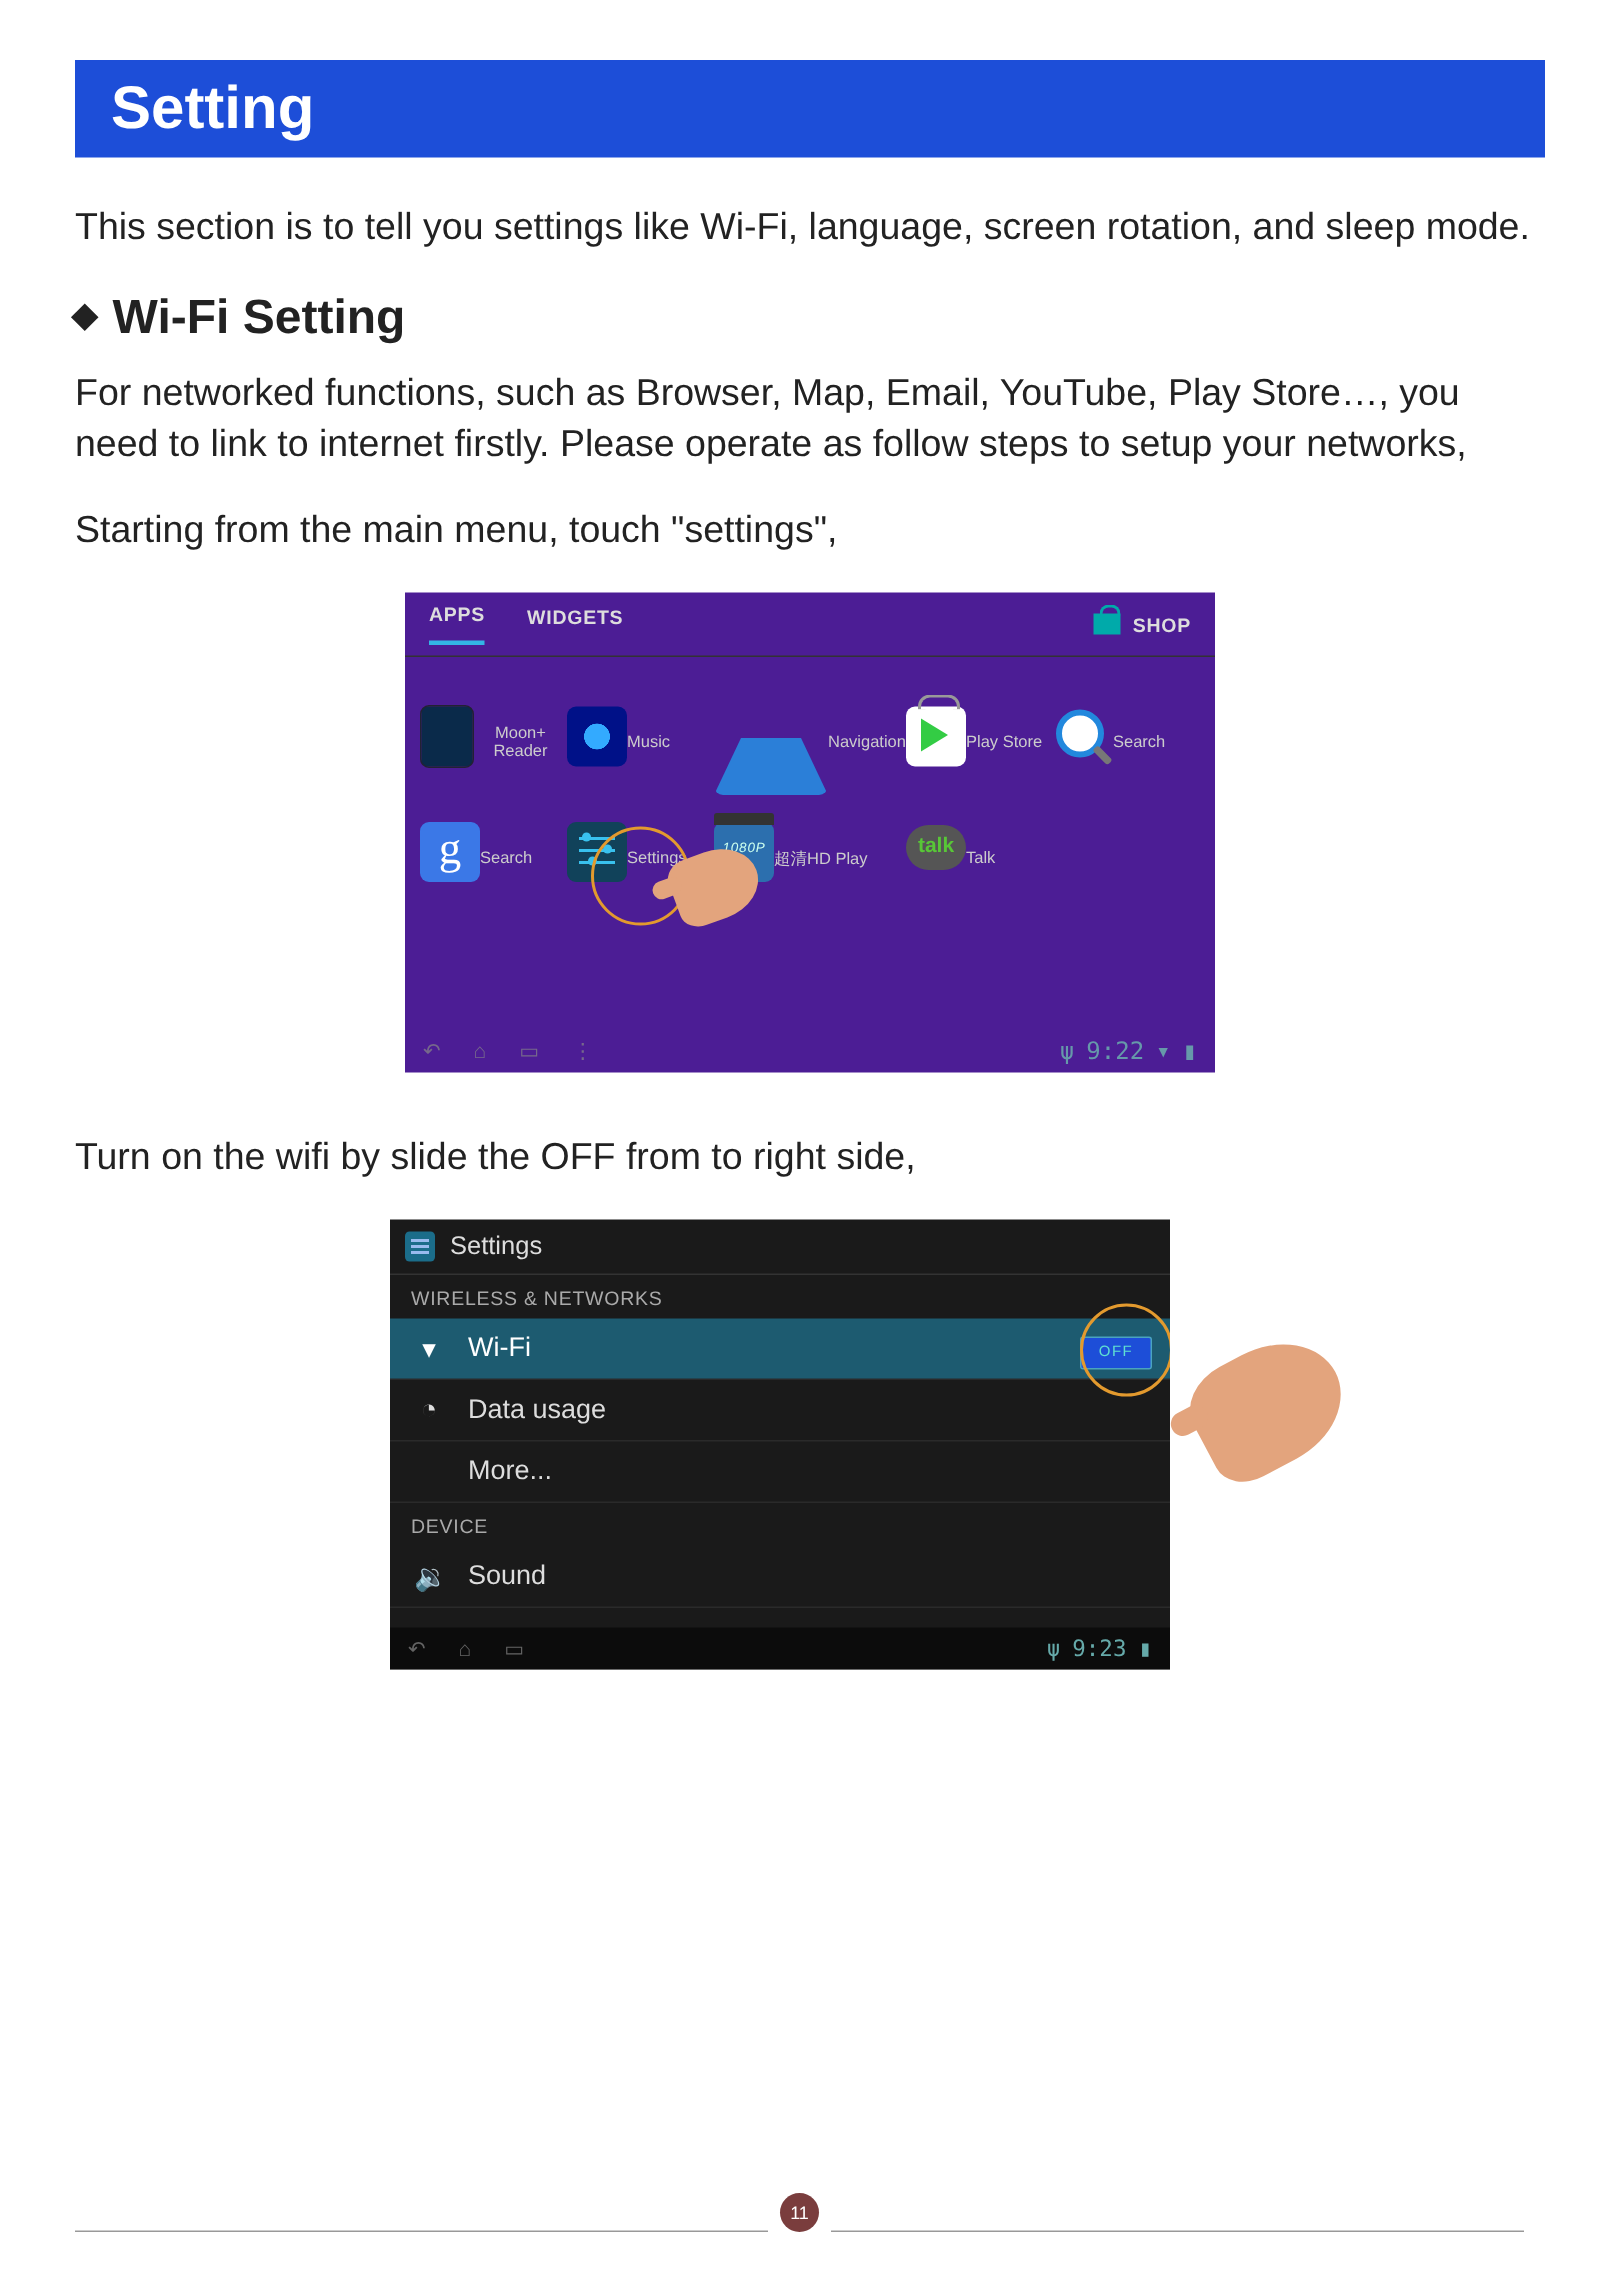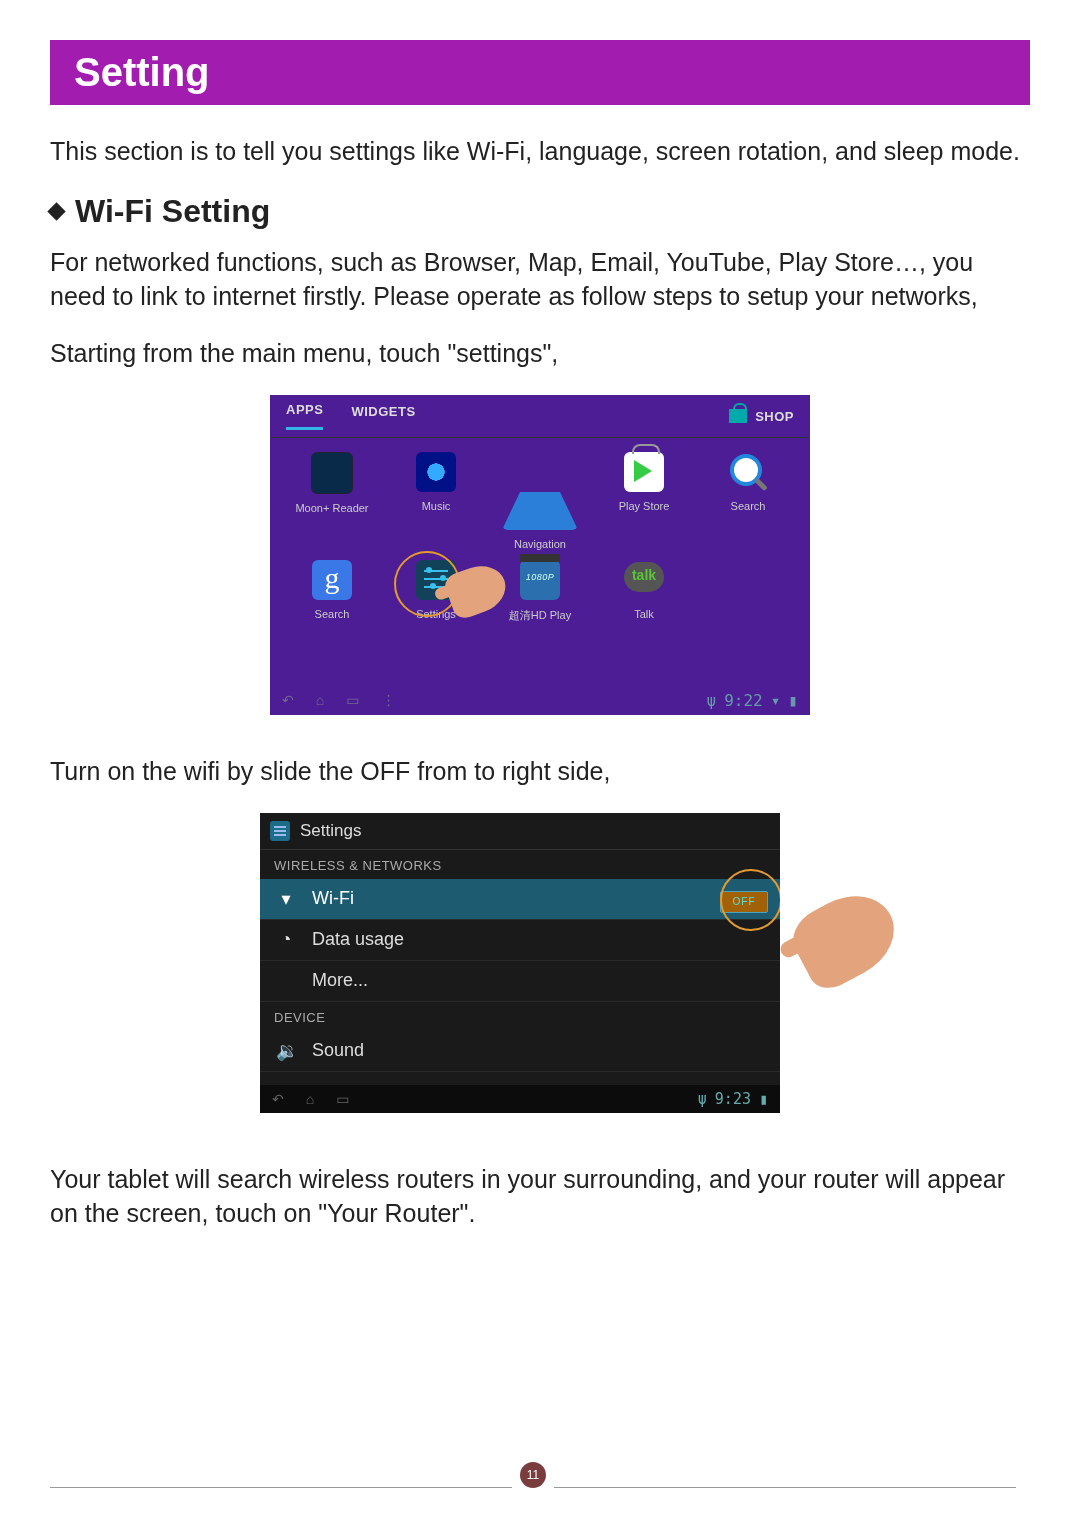--- a/index.html
+++ b/index.html
@@ -4,7 +4,7 @@
 <style>
   html,body{margin:0;padding:0;background:#fff;font-family:Arial,Helvetica,sans-serif;color:#333}
   .page{width:1080px;height:1528px;position:relative;box-sizing:border-box;padding:40px 50px 0 50px}
-  .title-bar{background:#a21caf;color:#fff;font-size:40px;font-weight:bold;padding:10px 24px;margin-bottom:30px}
+  .title-bar{background:#1d4ed8;color:#fff;font-size:40px;font-weight:bold;padding:10px 24px;margin-bottom:30px}
   .body-text{font-size:25px;line-height:1.35;color:#222;margin:16px 0 24px 0}
   .sub-head{font-size:32px;font-weight:bold;color:#222;margin:8px 0 14px 0}
   .diamond{display:inline-block;transform:rotate(45deg);width:13px;height:13px;background:#222;margin-right:12px;vertical-align:4px}

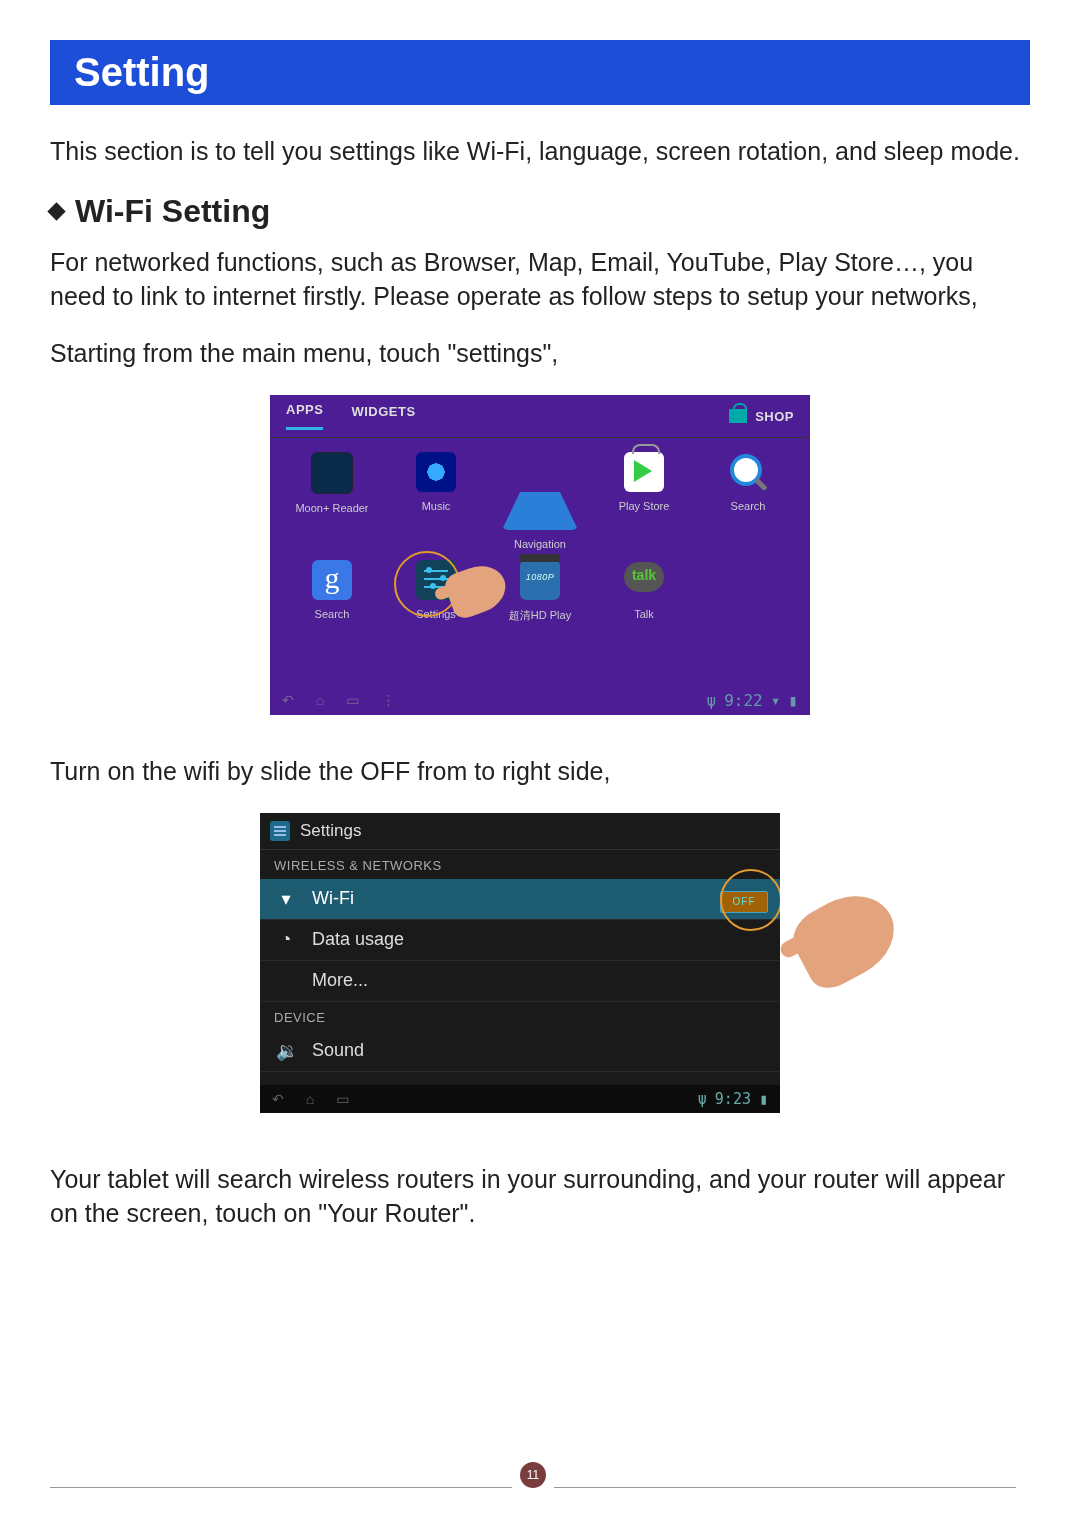--- a/index.html
+++ b/index.html
@@ -18,7 +18,7 @@
   .s1-tabs .shop-ic{width:18px;height:14px;background:#0aa;margin-right:8px;position:relative}
   .s1-tabs .shop-ic:before{content:"";position:absolute;top:-6px;left:4px;width:10px;height:6px;border:2px solid #0aa;border-bottom:none;border-radius:6px 6px 0 0}
   .s1-grid{display:grid;grid-template-columns:repeat(5,1fr);gap:10px 0;padding:14px 10px 0 10px}
-  .app{display:flex;flex-direction:column;align-items:center}
+  .app{display:flex;flex-direction:row;align-items:center}
   .app .ic{width:40px;height:40px;border-radius:6px;margin-bottom:8px;position:relative}
   .app .lbl{color:#ccc;font-size:11px;text-align:center}
   .ic-moon{background:linear-gradient(#0a2a4a,#0a2a4a);border:1px solid #223}

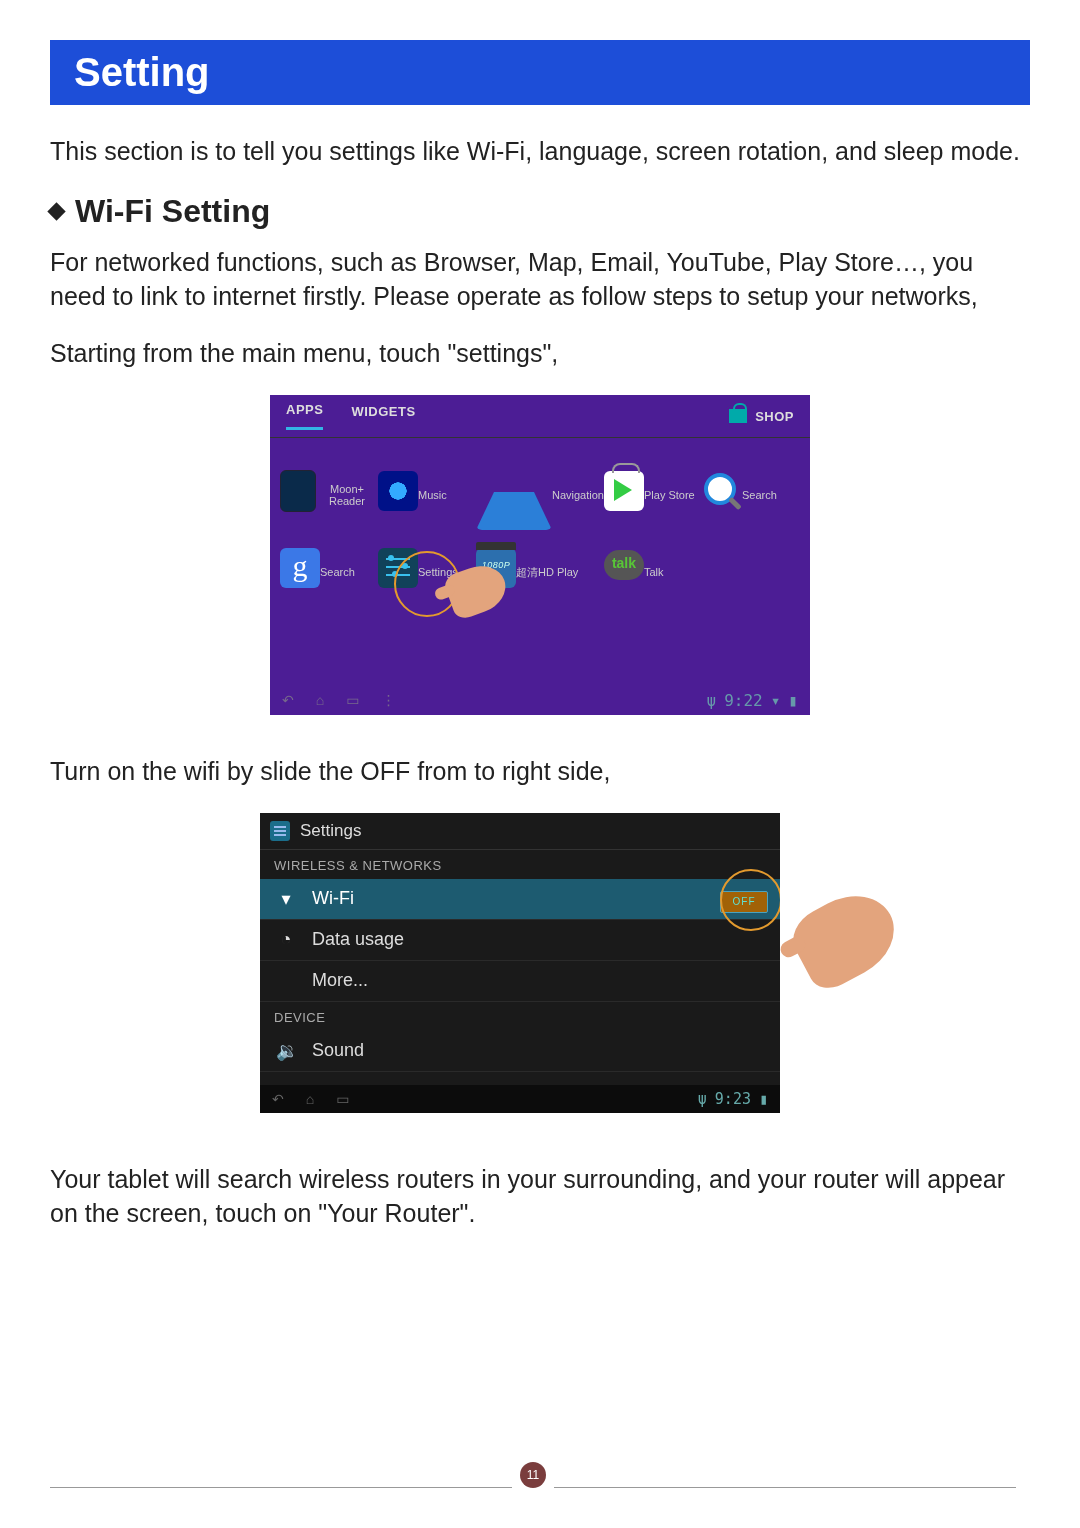--- a/index.html
+++ b/index.html
@@ -57,7 +57,7 @@
   .s2-row.sel{background:#1d5b70;color:#fff}
   .s2-row .ricon{width:20px;margin-right:16px;text-align:center}
   .s2-row.sel .ricon{color:#fff}
-  .toggle-off{position:absolute;right:12px;top:78px;width:46px;height:20px;background:#a16207;border:1px solid #4aa3bf;border-radius:2px;font-size:10px;color:#5fe0d2;text-align:center;line-height:20px;letter-spacing:1px}
+  .toggle-off{position:absolute;right:12px;top:78px;width:46px;height:20px;background:#1d4ed8;border:1px solid #4aa3bf;border-radius:2px;font-size:10px;color:#5fe0d2;text-align:center;line-height:20px;letter-spacing:1px}
   .circle2{position:absolute;width:58px;height:58px;border:2px solid #e39a2e;border-radius:50%;right:-2px;top:56px}
   .hand2{position:absolute;right:-76px;top:86px;width:100px;height:78px;background:#e3a47d;border-radius:40% 60% 60% 30%;transform:rotate(-28deg)}
   .hand2:before{content:"";position:absolute;left:-14px;top:14px;width:26px;height:16px;background:#e3a47d;border-radius:12px}

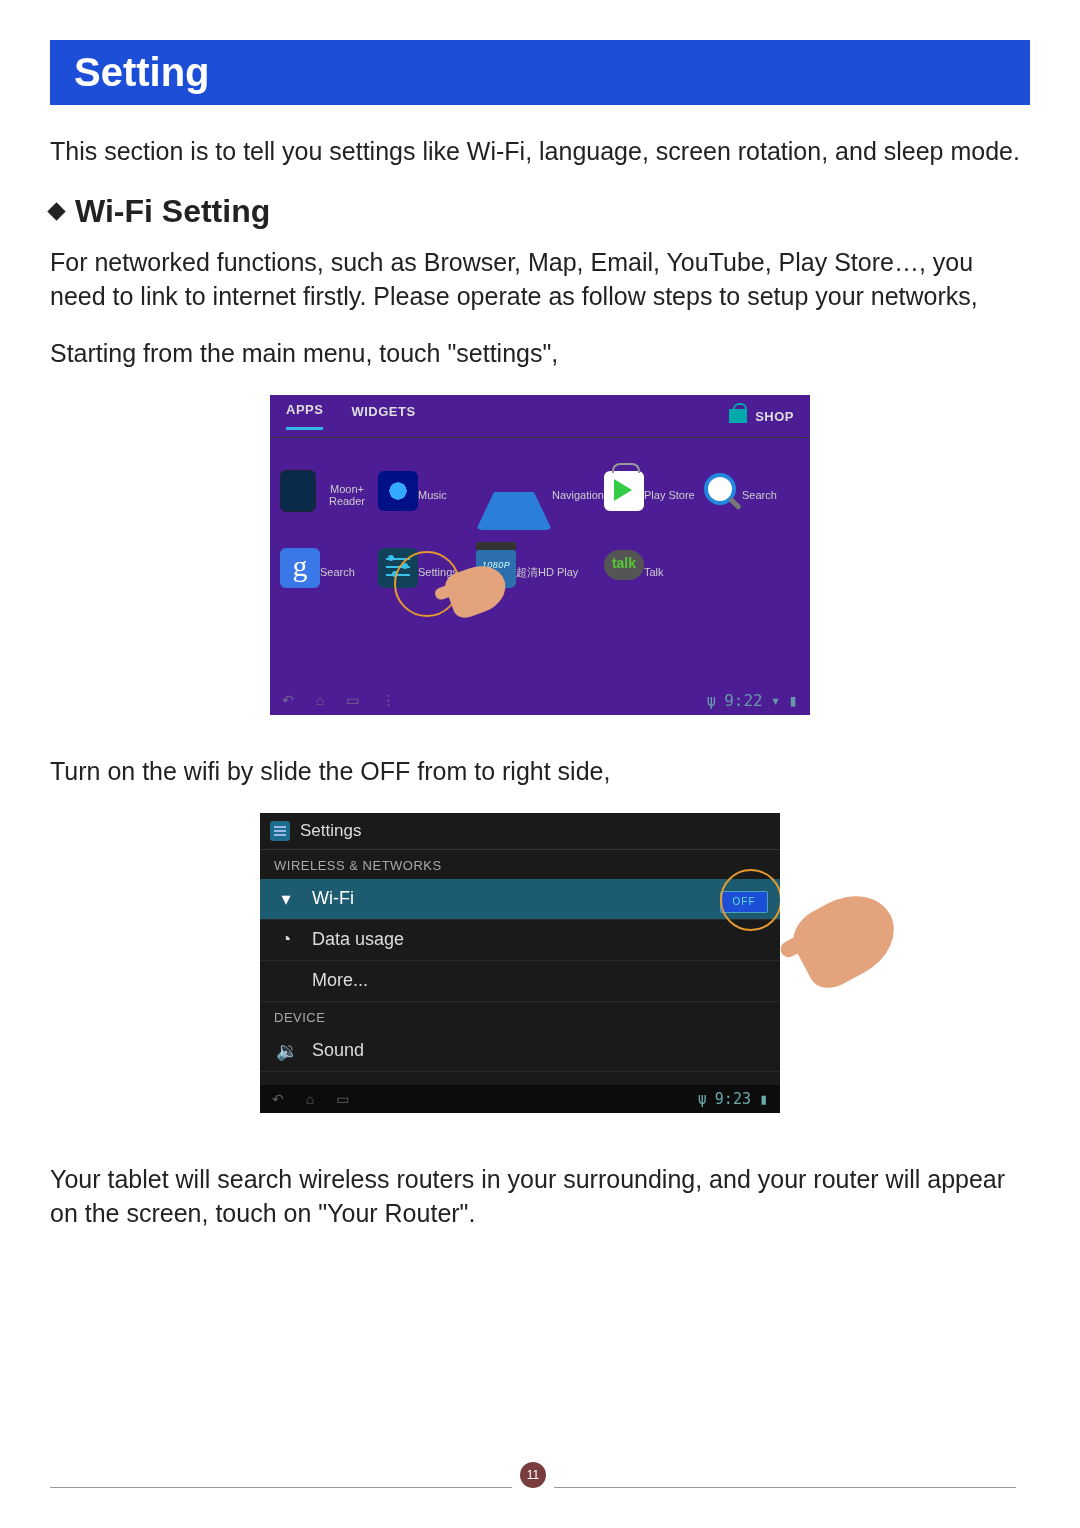--- a/index.html
+++ b/index.html
@@ -191,7 +191,6 @@
     <div class="hand2"></div>
   </div>
 
-  <p class="body-text">Your tablet will search wireless routers in your surrounding, and your router will appear on the screen, touch on "Your Router".</p>
 
   <div class="footer">
     <div class="hr"></div>

